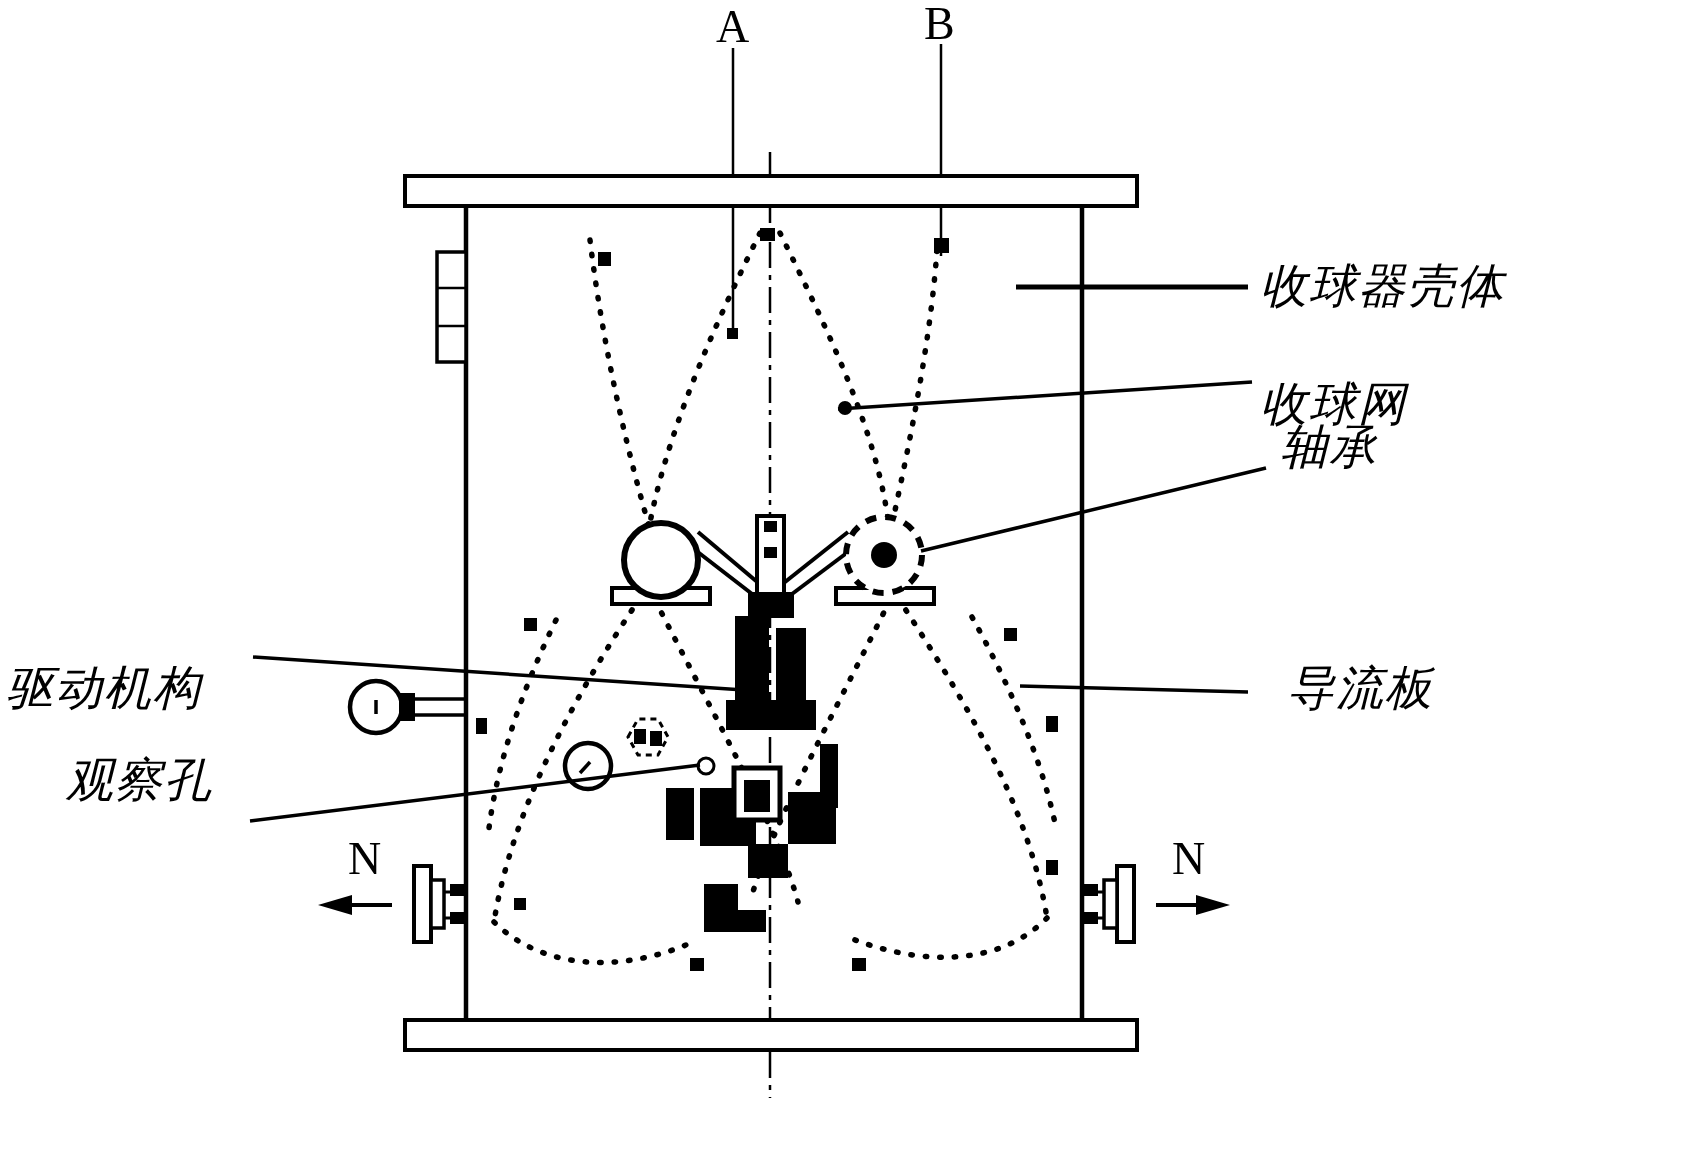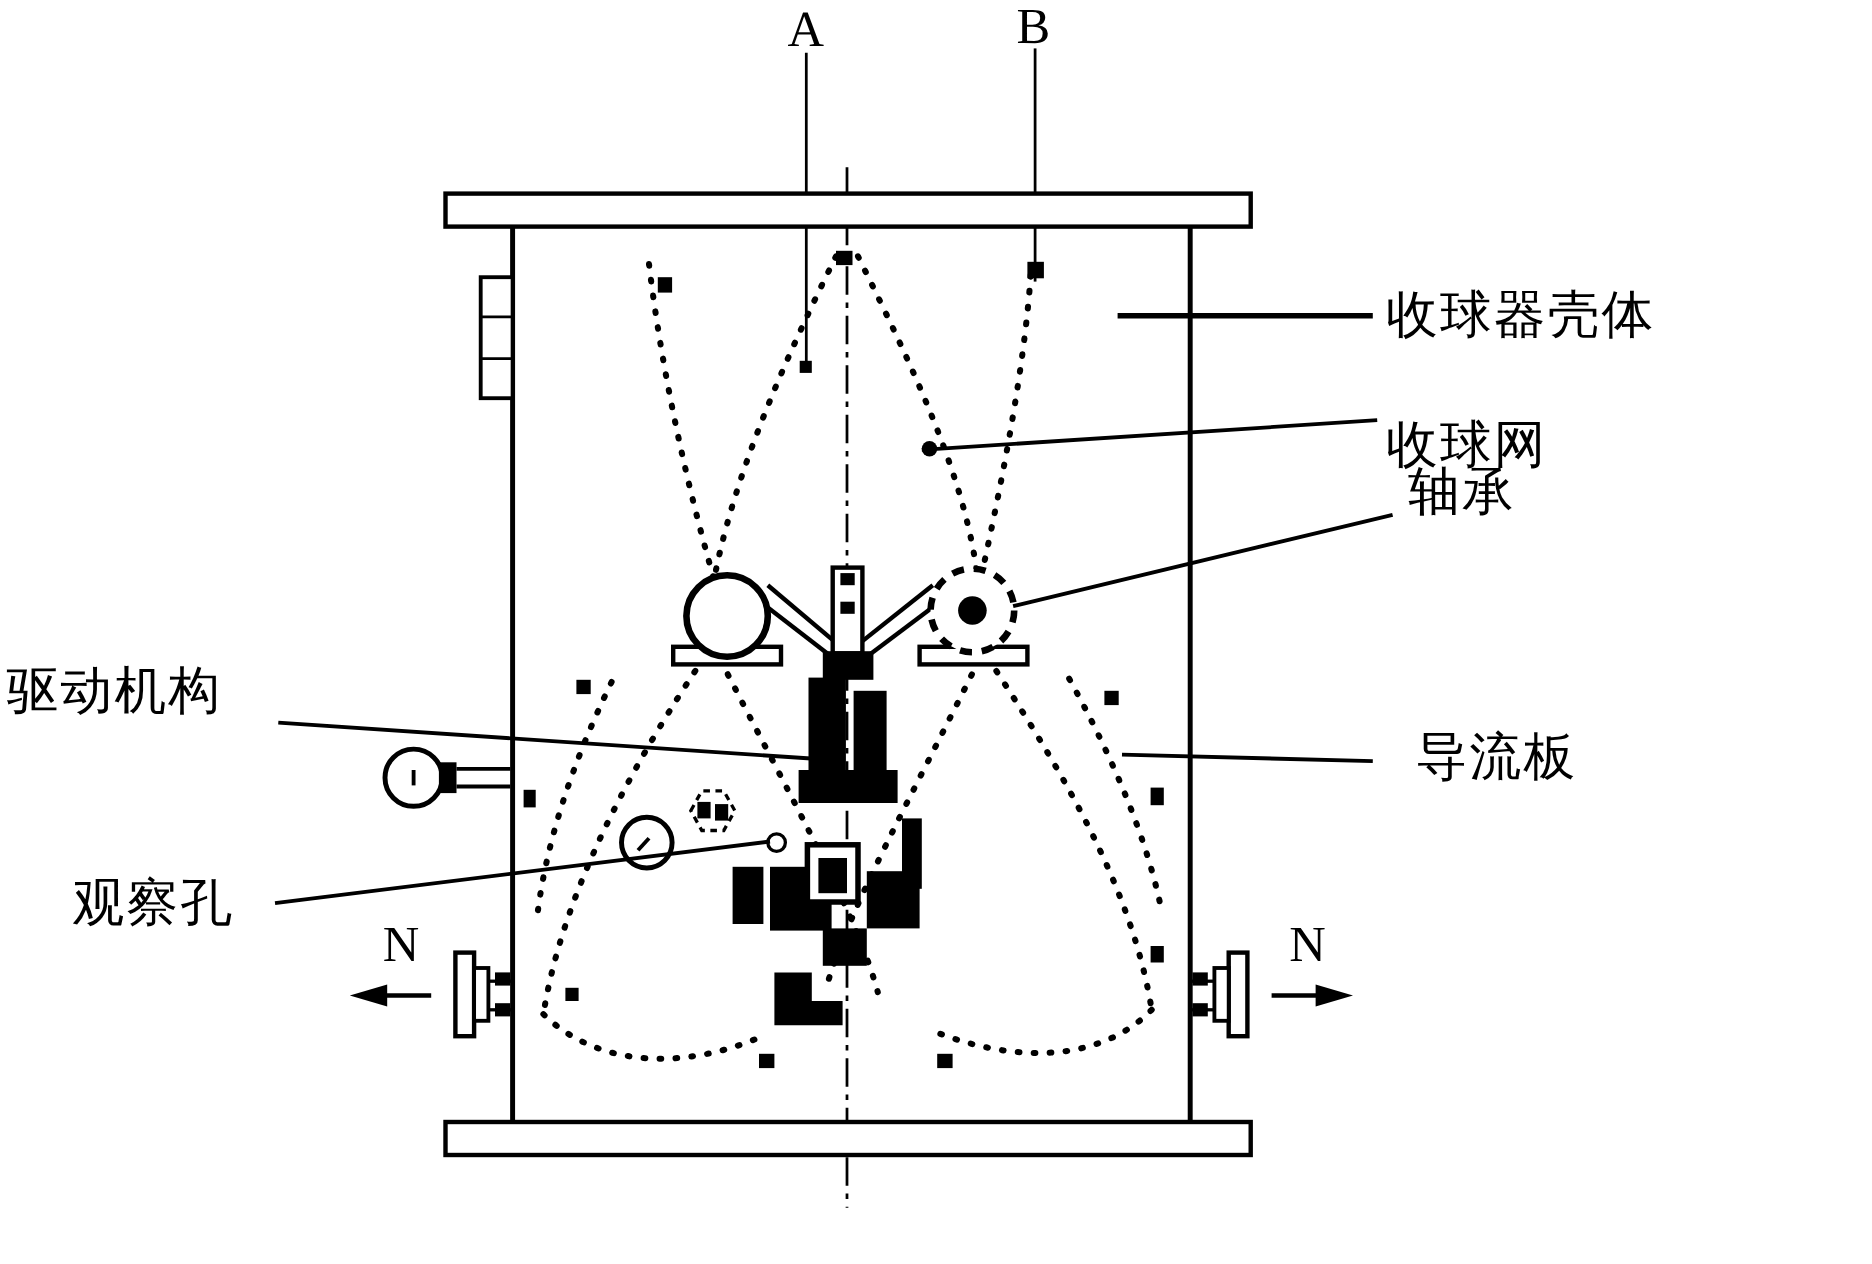--- a/index.html
+++ b/index.html
@@ -33,6 +33,7 @@
     font-size: 47px;
     font-family: "Liberation Sans", sans-serif;
     letter-spacing: 2px;
+    font-style: italic;
   }
   .serif {
     font-size: 46px;

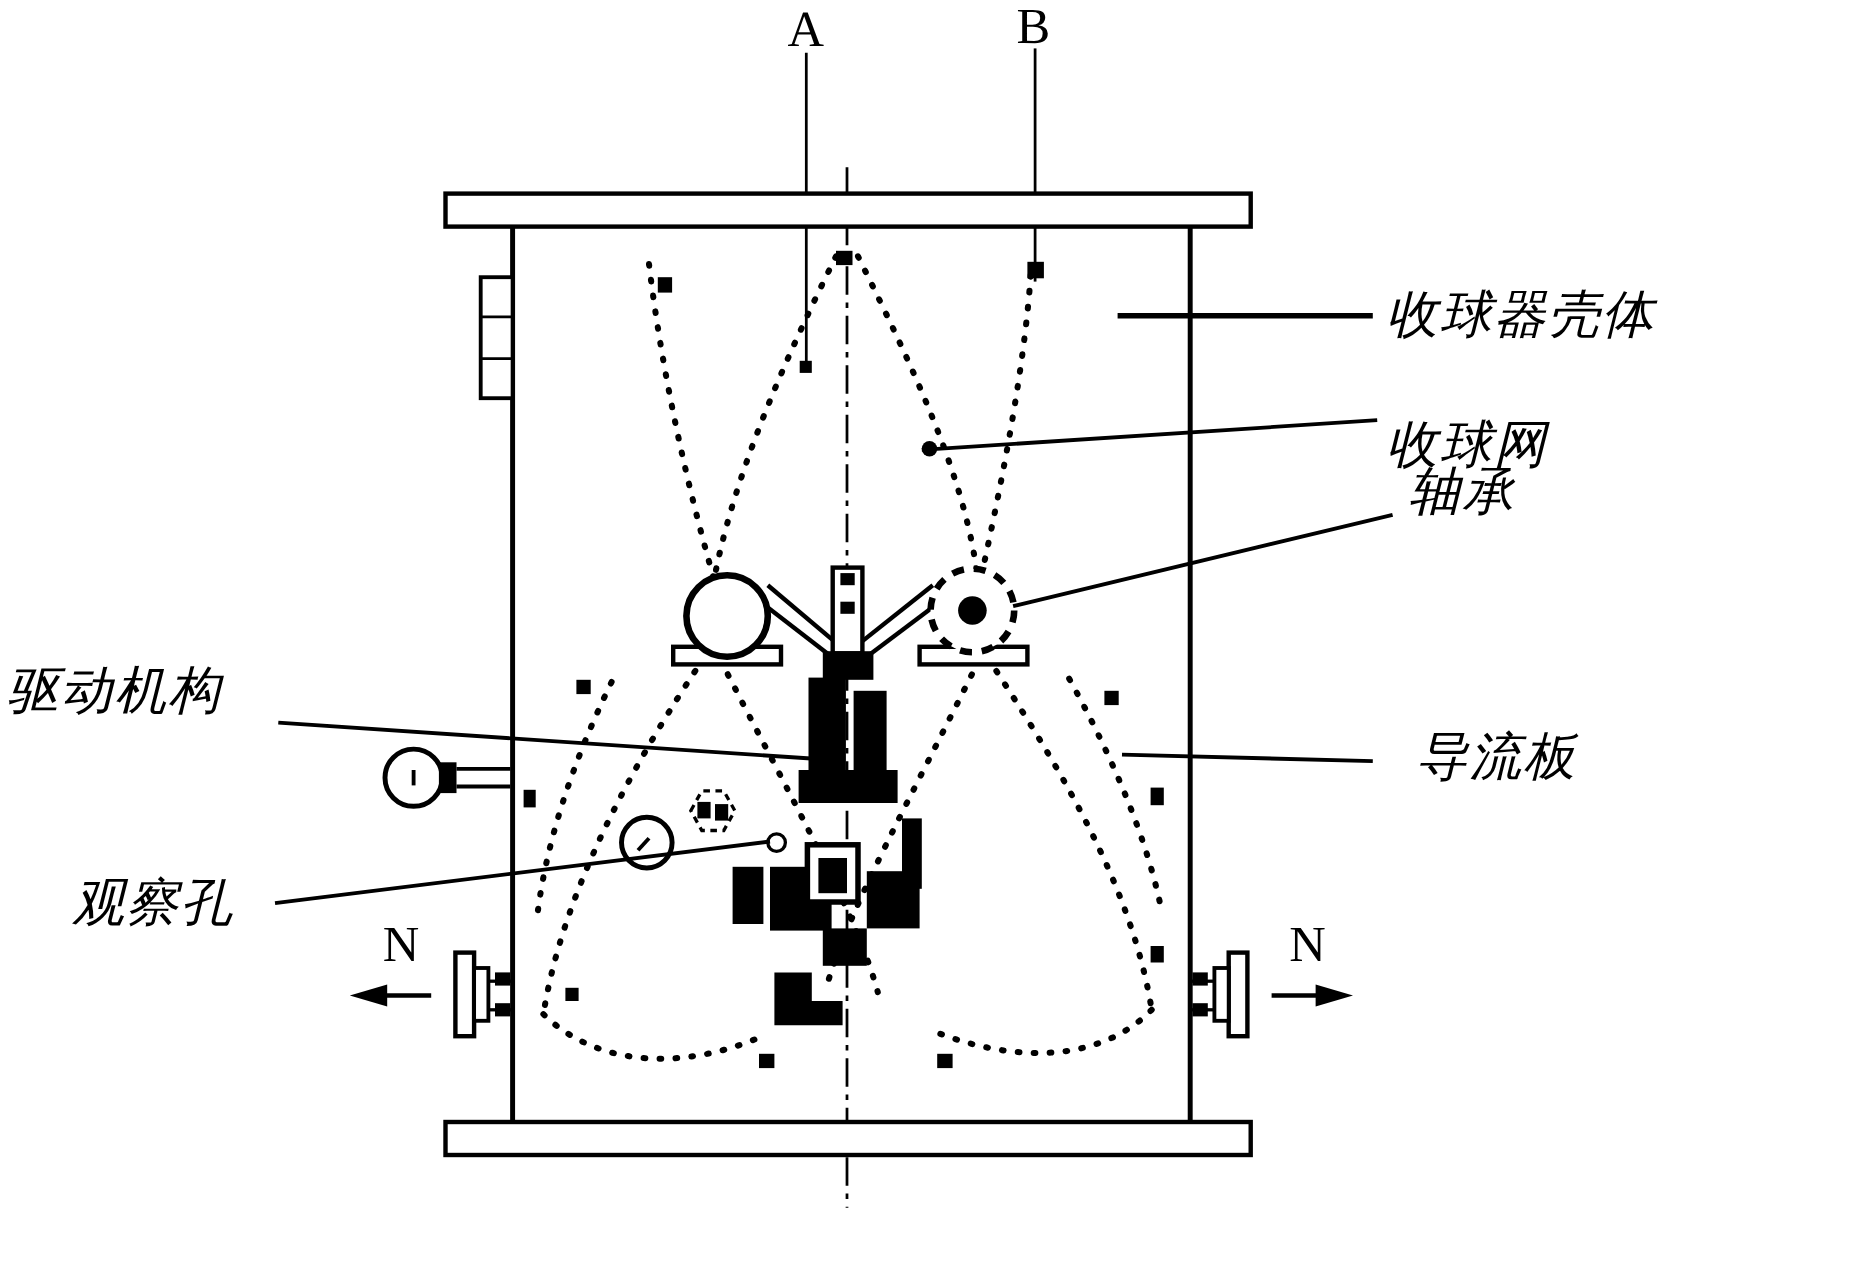--- a/index.html
+++ b/index.html
@@ -194,7 +194,7 @@
   <div class="lbl cjk" style="left:1280px; top:423px;">轴承</div>
   <div class="lbl cjk" style="left:1260px; top:664px;margin-left:27px;">导流板</div>
 
-  <div class="lbl cjk" style="left:6px; top:604px;">驱动机构</div>
+  <div class="lbl cjk" style="left:6px; top:664px;">驱动机构</div>
   <div class="lbl cjk" style="left:66px; top:796px;">观察孔</div>
 
   <div class="lbl serif" style="left:348px; top:836px;">N</div>

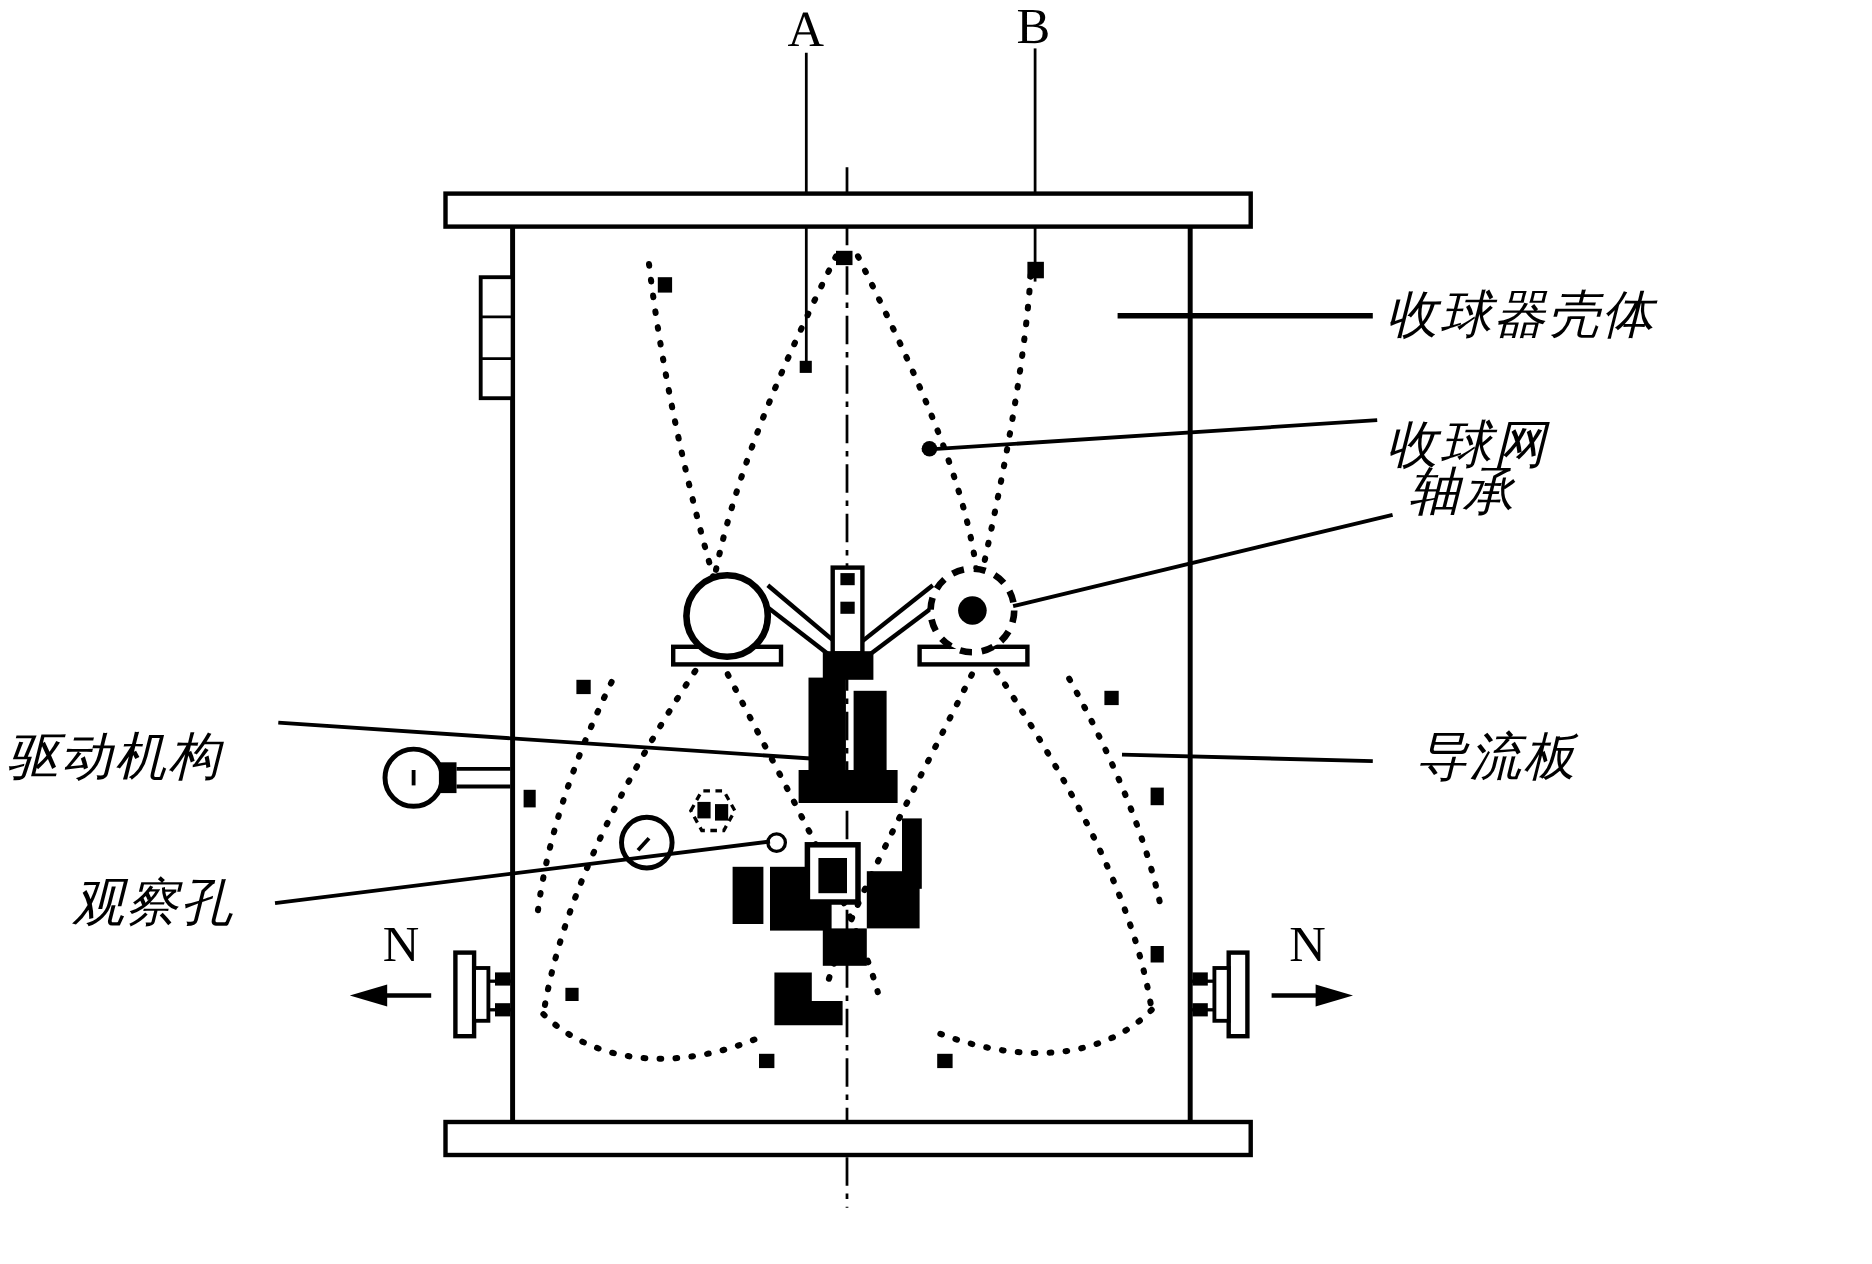--- a/index.html
+++ b/index.html
@@ -195,7 +195,7 @@
   <div class="lbl cjk" style="left:1260px; top:664px;margin-left:27px;">导流板</div>
 
   <div class="lbl cjk" style="left:6px; top:664px;">驱动机构</div>
-  <div class="lbl cjk" style="left:66px; top:796px;">观察孔</div>
+  <div class="lbl cjk" style="left:66px; top:756px;">观察孔</div>
 
   <div class="lbl serif" style="left:348px; top:836px;">N</div>
   <div class="lbl serif" style="left:1172px; top:836px;">N</div>

